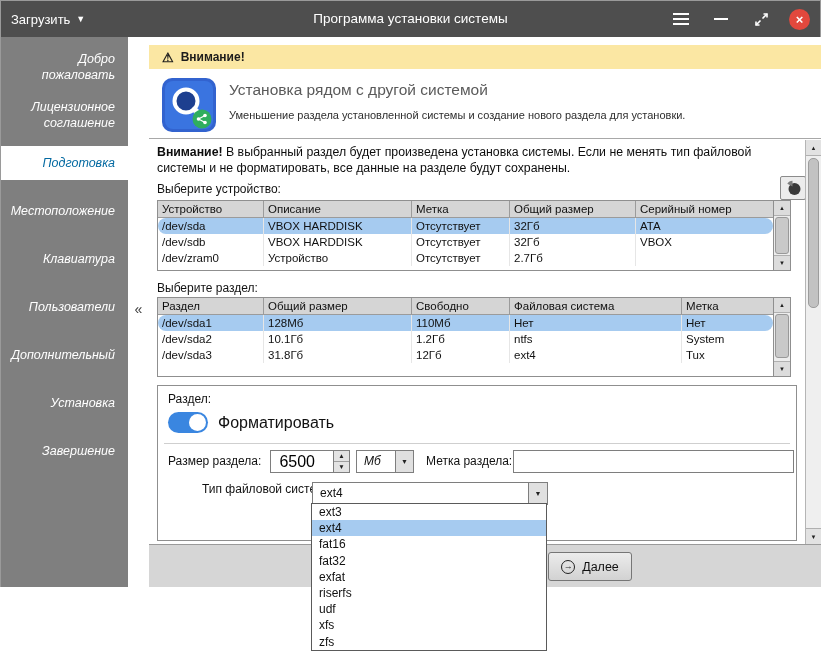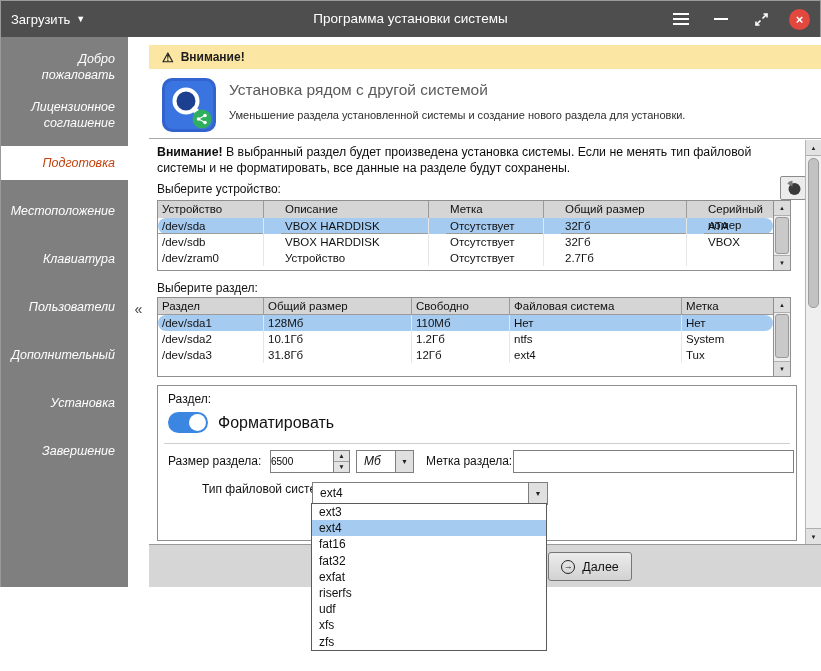--- a/index.html
+++ b/index.html
@@ -33,7 +33,7 @@
              background:#7f7f7f; padding-top:6px;font-style:italic; }
   .sb-item { min-height:48px; display:flex; align-items:center; justify-content:flex-end;
              text-align:right; padding:0 13px; color:#fff; font-size:12.5px; line-height:16px; cursor:default; }
-  .sb-item.active { background:#fff; color:#c2410c; min-height:34px; margin:7px 0; }
+  .sb-item.active { background:#fff; color:#0369a1; min-height:34px; margin:7px 0; }
   .gutter { position:absolute; left:127px; top:36px; width:21px; height:550px; background:#fff; }
   .collapse { position:absolute; left:0; top:264px; width:21px; height:20px; text-align:center;
               font-size:14px; color:#3c3c3c; cursor:pointer; }

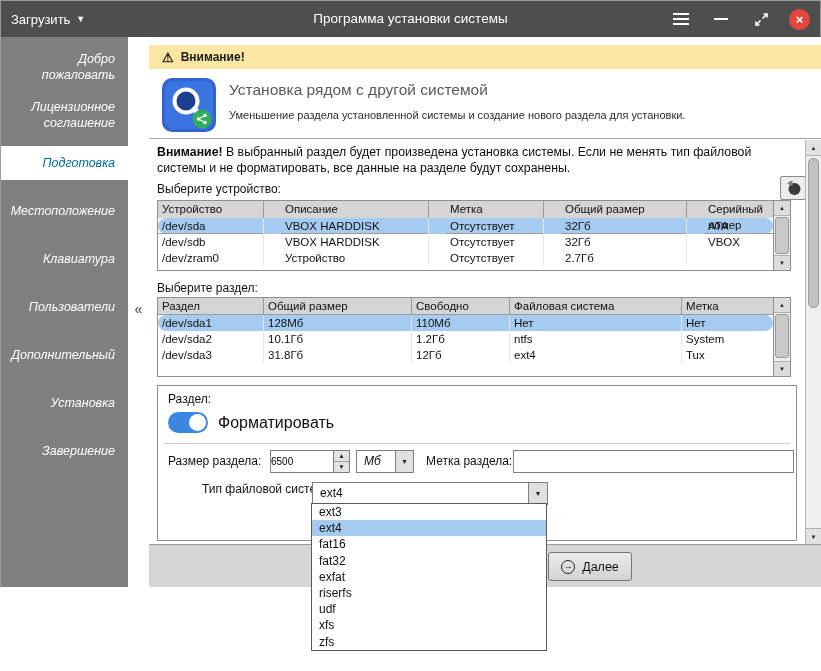--- a/index.html
+++ b/index.html
@@ -64,7 +64,7 @@
   .tbl-part { top:157px; height:80px; }
   .tbl-main { flex:1; overflow:hidden; }
   .tr { display:grid; }
-  .tbl-dev .tr { grid-template-columns:106px 148px 98px 126px 1fr;gap:17px; }
+  .tbl-dev .tr { grid-template-columns:106px 148px 98px 126px 1fr; }
   .tbl-part .tr { grid-template-columns:106px 148px 98px 172px 1fr; }
   .tr.th { background:#d5d5d5; height:17px; }
   .tr.th .td { border-right:1px solid #9b9b9b; border-bottom:1px solid #9b9b9b;

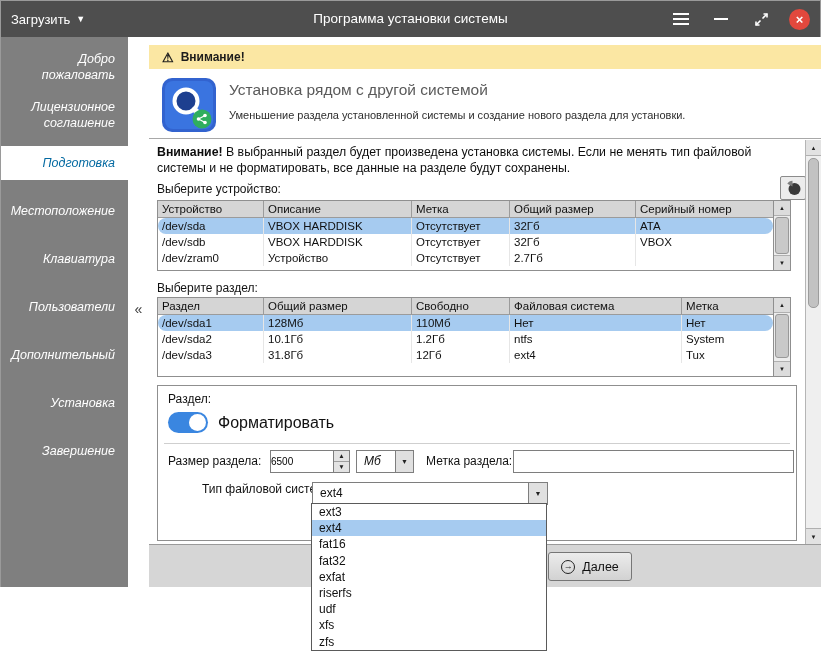--- a/index.html
+++ b/index.html
@@ -100,7 +100,7 @@
   .spin { position:absolute; left:102px; top:0; width:80px; height:23px;
           border:1px solid #7e7e7e; background:#fff; }
   .spin input { position:absolute; left:0; top:0; width:62px; height:21px; border:none;
-                outline:none; text-align:left; font-size:10px; padding-right:18px;
+                outline:none; text-align:right; font-size:16px; padding-right:18px;
                 font-family:"Liberation Sans",sans-serif; }
   .spin-btns { position:absolute; right:0; top:0; width:16px; height:21px;
                border-left:1px solid #7e7e7e; display:flex; flex-direction:column; }

